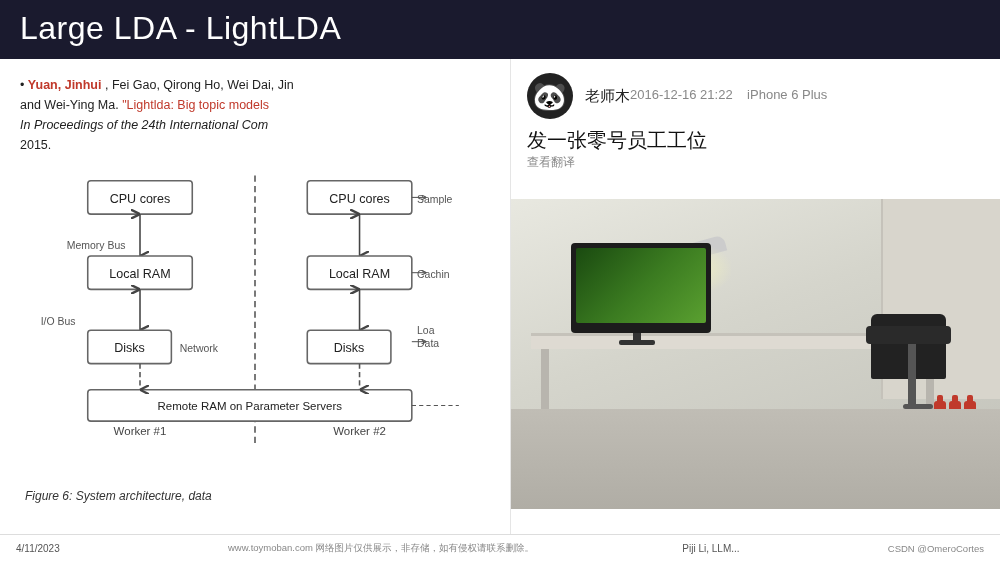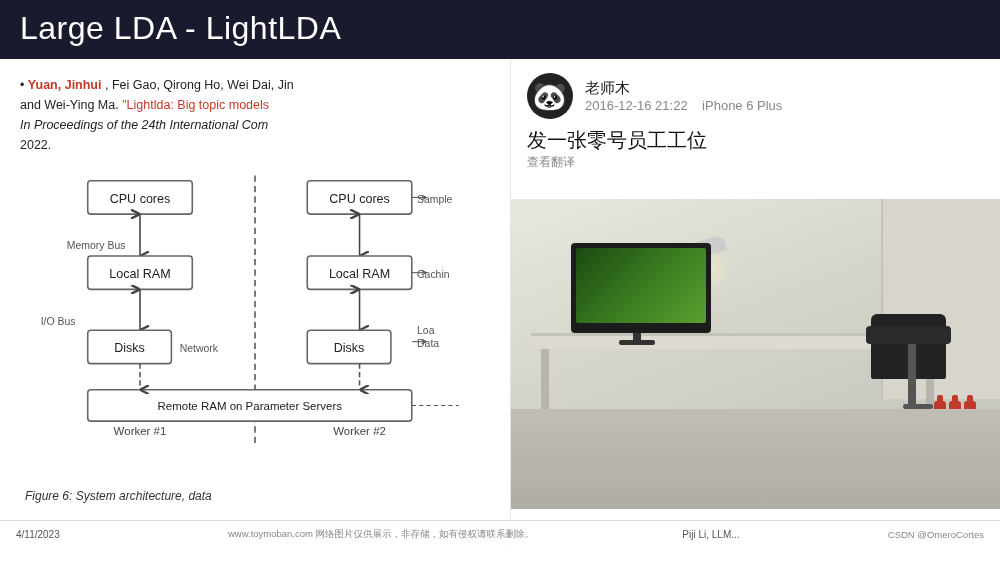--- a/index.html
+++ b/index.html
@@ -137,7 +137,7 @@
     }
     .user-info {
       display: flex;
-      flex-direction: column;
+      flex-direction: row;
       justify-content: flex-end;
     }
     .username {

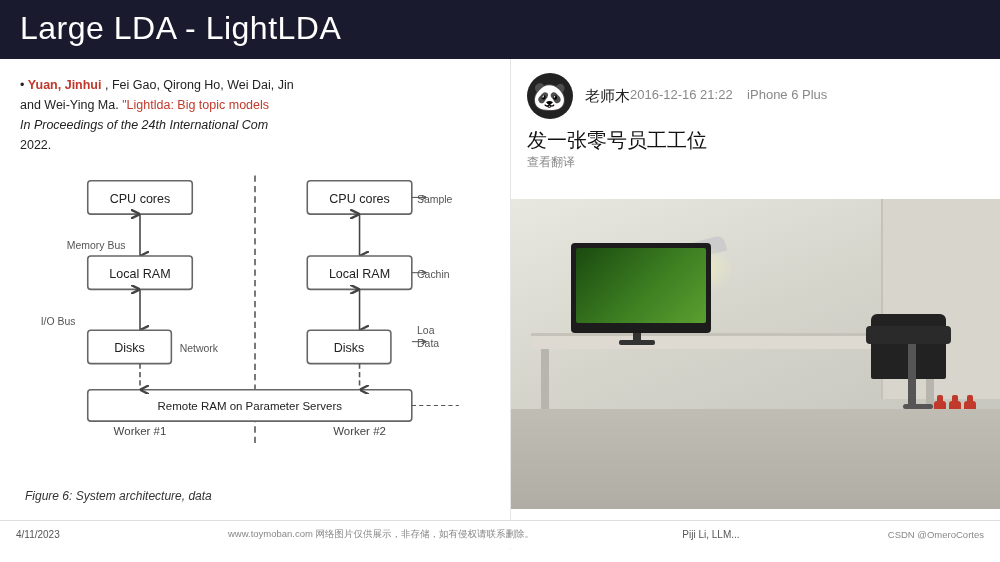--- a/index.html
+++ b/index.html
@@ -228,7 +228,7 @@
         <span>"Lightlda: Big topic models</span>
       </a><br>
       <span class="italic">In Proceedings of the 24th International Com</span><br>
-      <span>2022.</span>
+      <span>2015.</span>
     </div>
 
     <div class="diagram-container">

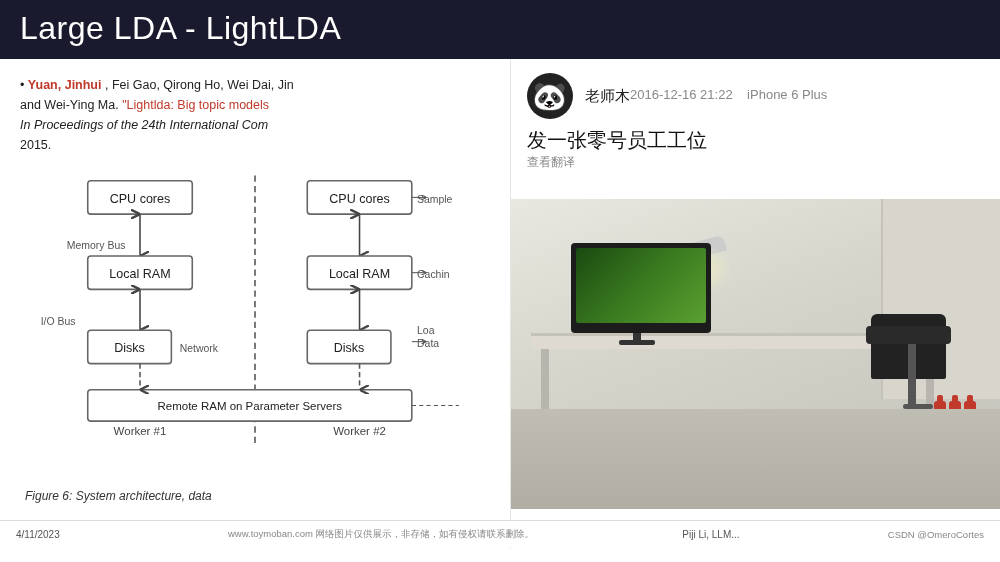--- a/index.html
+++ b/index.html
@@ -77,7 +77,7 @@
     
     .footer {
       position: absolute;
-      bottom: 14px;
+      bottom: 0;
       left: 0;
       width: 100%;
       background: #fff;

